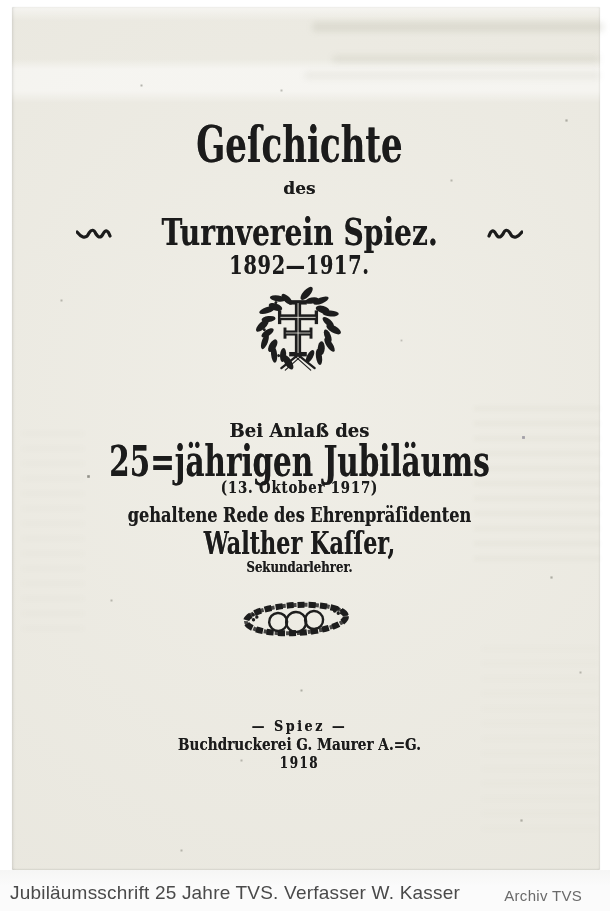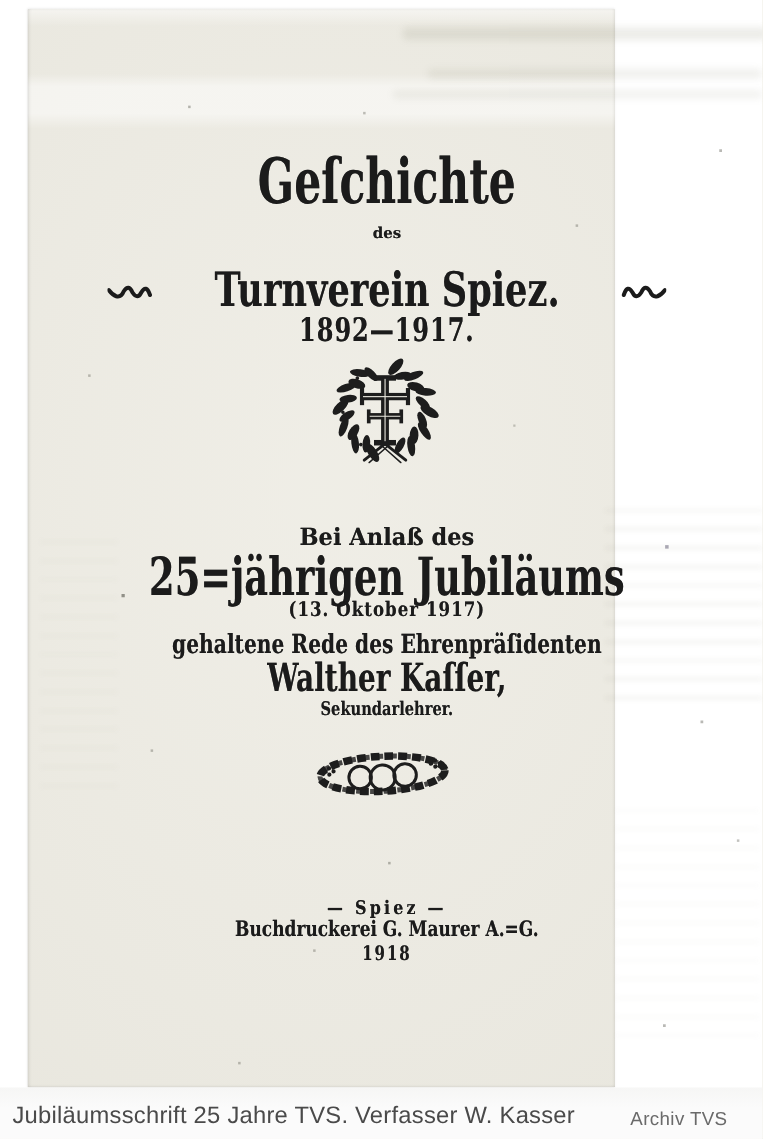--- a/index.html
+++ b/index.html
@@ -16,7 +16,7 @@
   .stage{position:absolute;inset:0;}
   
   .photo{
-    position:absolute;left:22px;top:7px;width:470px;height:863px;
+    position:absolute;left:12px;top:7px;width:588px;height:863px;
     background:
       linear-gradient(180deg, rgba(255,255,255,.55) 0px, rgba(255,255,255,0) 14px),
       linear-gradient(180deg, rgba(255,255,255,0) 52px, rgba(255,255,255,.5) 62px, rgba(255,255,255,.5) 84px, rgba(255,255,255,0) 96px),

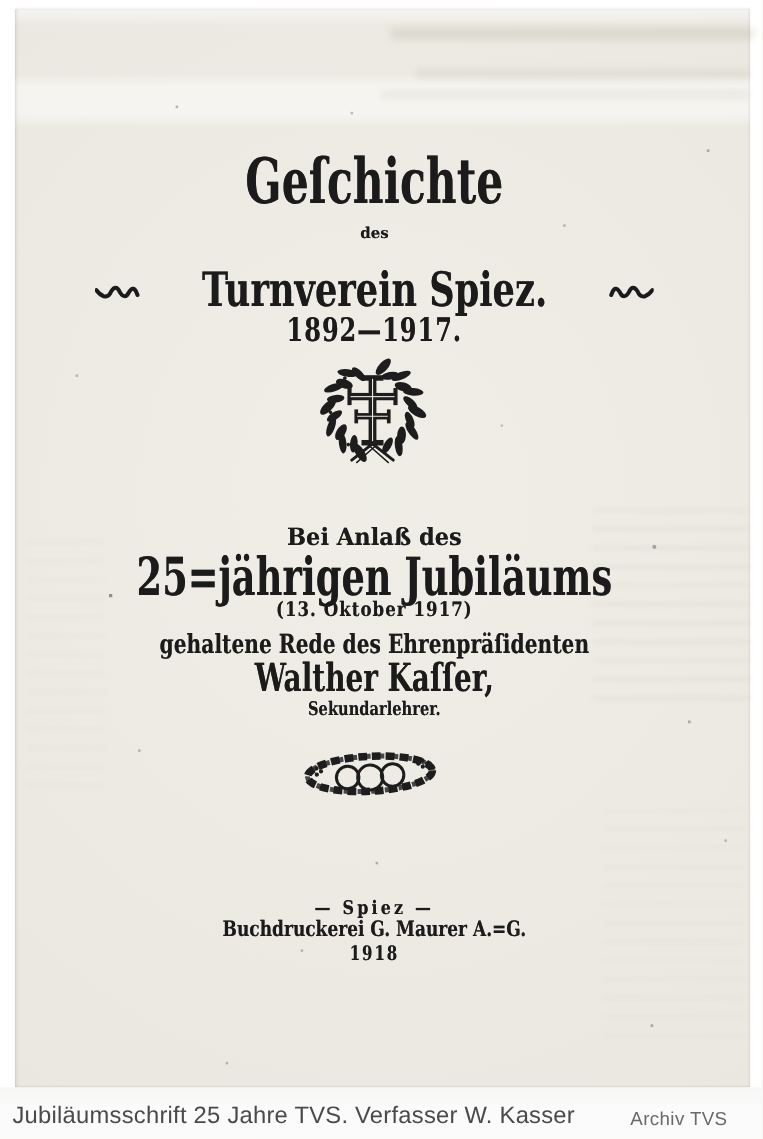--- a/index.html
+++ b/index.html
@@ -61,7 +61,7 @@
     text-shadow:0 0 .4px rgba(20,20,20,.6);
   }
   .t-title      {top:113px;font-size:50px;transform:scaleX(.68);}
-  .t-des        {top:173px;font-size:12px;}
+  .t-des        {top:173px;font-size:17px;}
   .t-club       {top:201px;font-size:38px;}
   .t-club .club-inner{display:inline-flex;align-items:center;gap:1px;}
   .t-club .club-text{transform:scaleX(.74);display:inline-block;}

